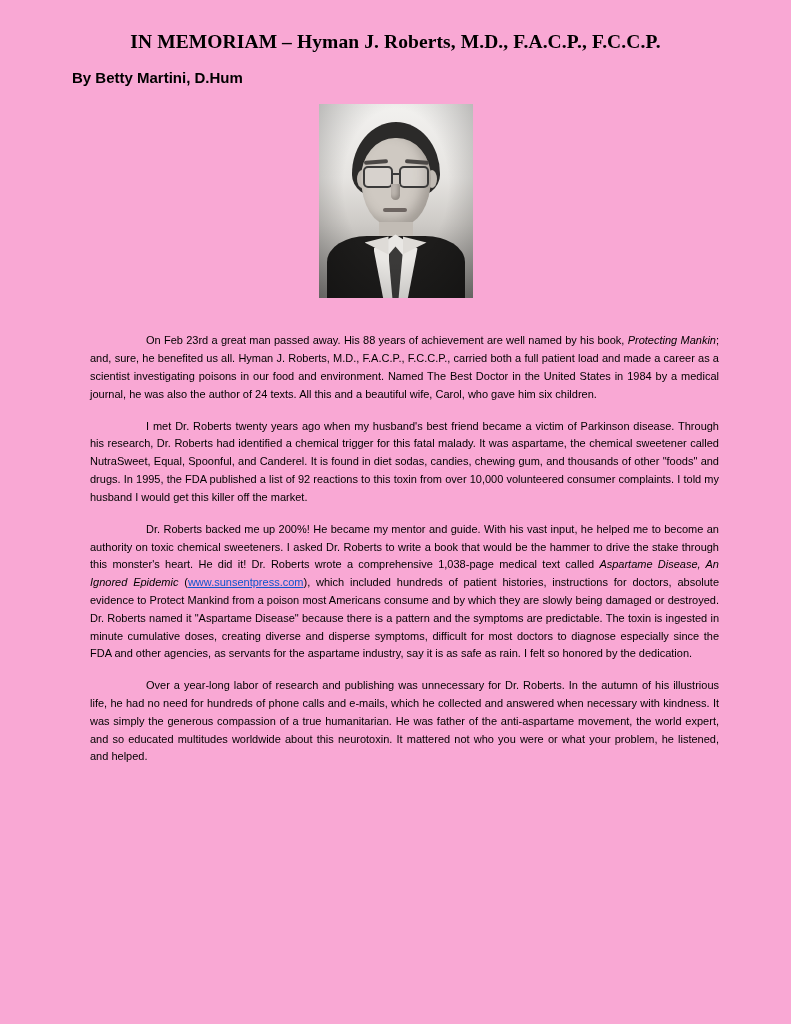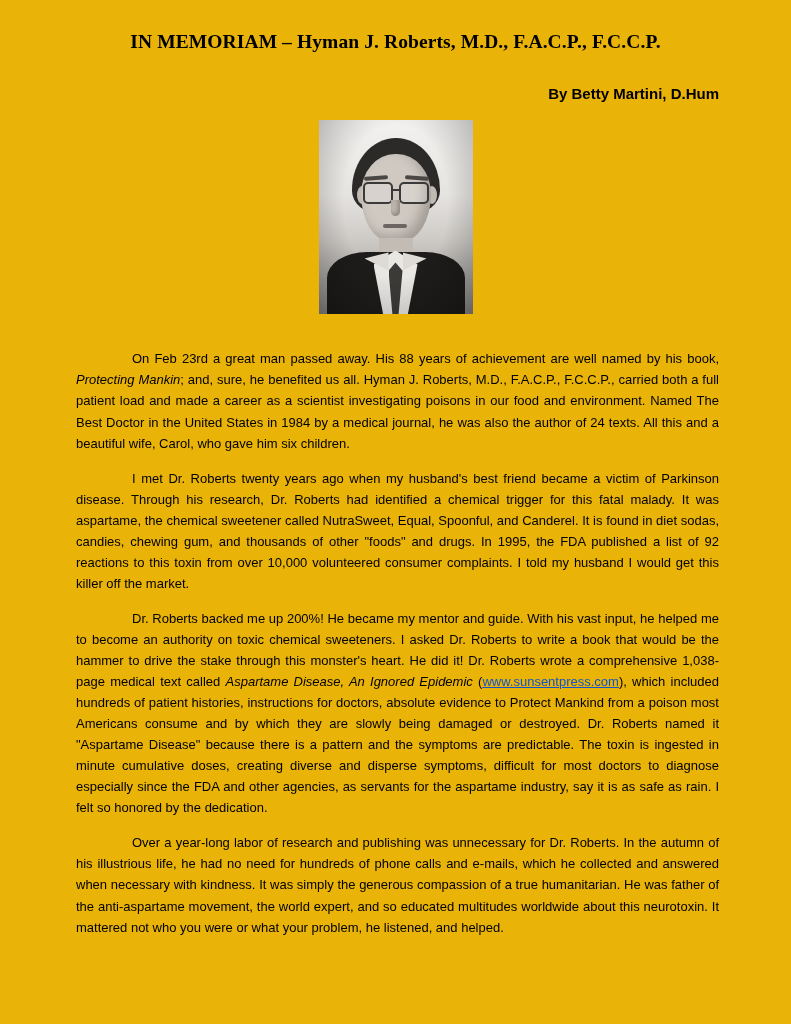--- a/index.html
+++ b/index.html
@@ -15,7 +15,7 @@
     position: relative;
     width: 791px;
     height: 1024px;
-    background: #eab308;
+    background: #f9a8d4;
     box-sizing: border-box;
     padding: 20px 72px 0 72px;
     overflow: hidden;

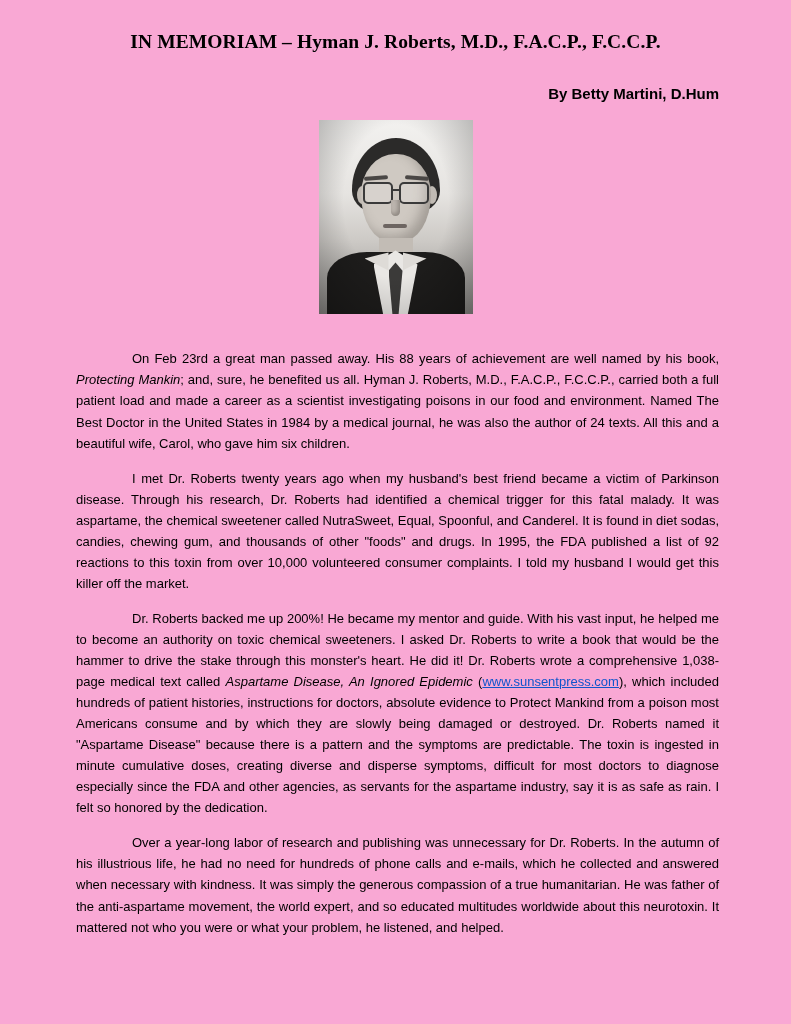--- a/index.html
+++ b/index.html
@@ -33,8 +33,8 @@
     font-family: "Liberation Sans", sans-serif;
     font-weight: bold;
     font-size: 15px;
-    text-align: right;
-    margin: 32px 0 0 0;
+    text-align: left;
+    margin: 16px 0 0 0;
   }
   .portrait-wrap {
     margin: 18px 0 0 0;

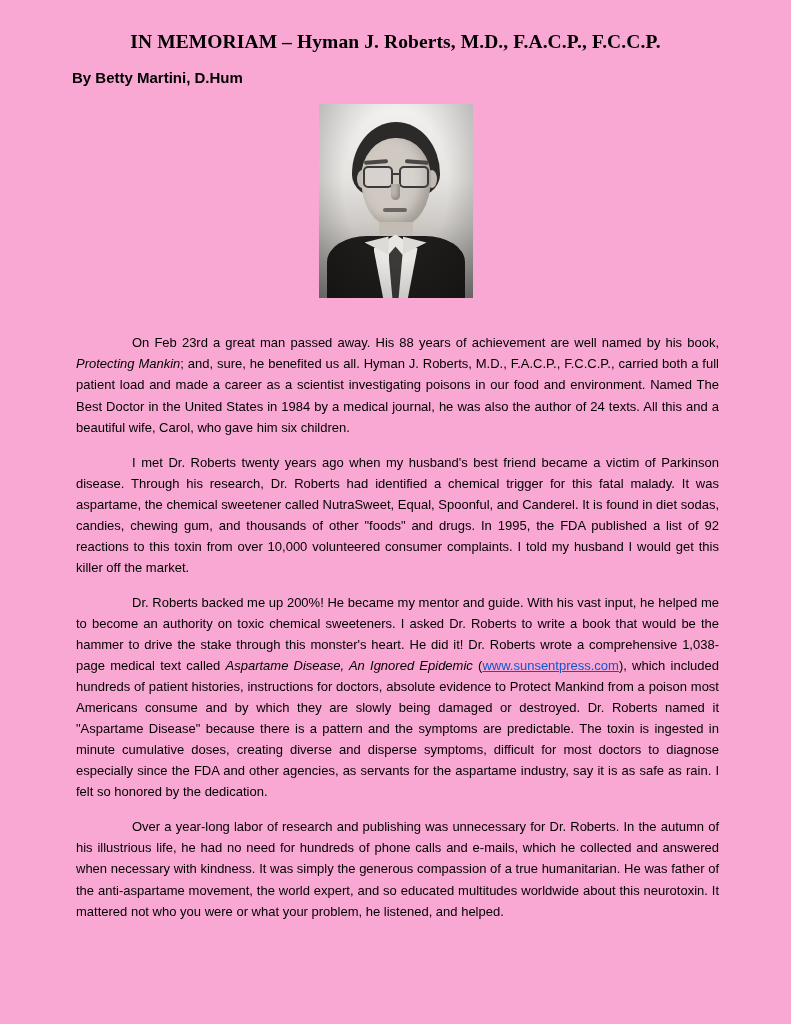--- a/index.html
+++ b/index.html
@@ -170,11 +170,11 @@
   }
   .body-copy p {
     font-family: "Liberation Sans", sans-serif;
-    font-size: 13px;
+    font-size: 11px;
     line-height: 1.62;
     text-align: justify;
     text-justify: inter-word;
-    margin: 0 0 14px 4px;
+    margin: 0 0 14px 18px;
     text-indent: 56px;
     hyphens: none;
   }

